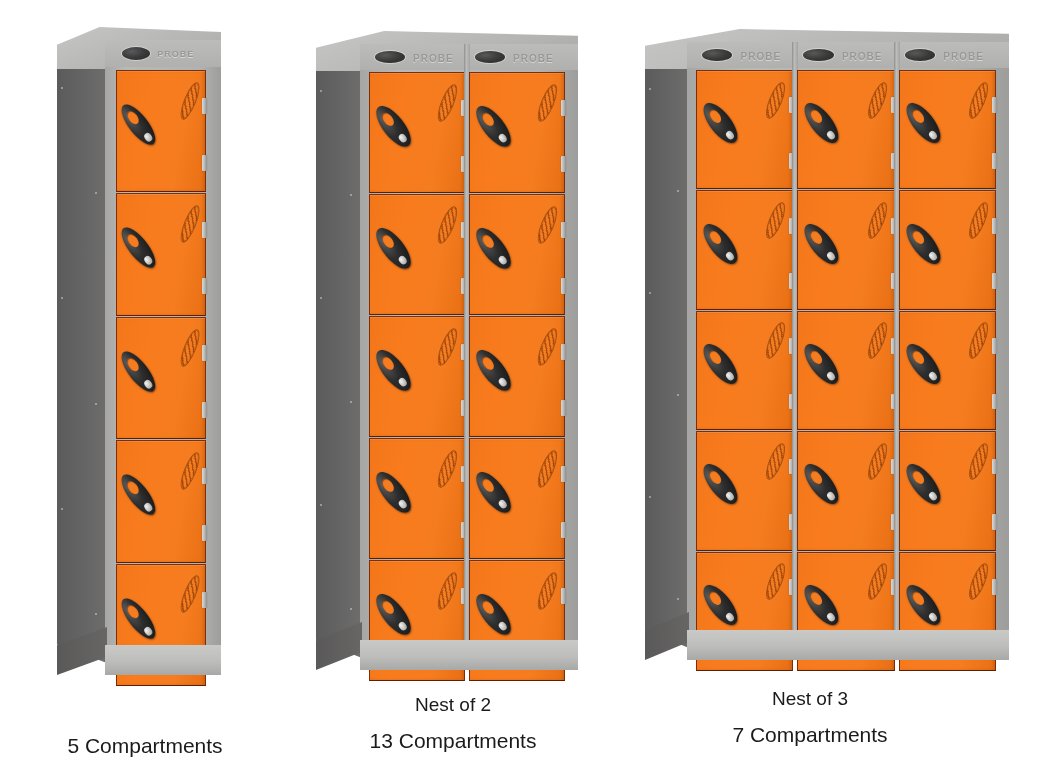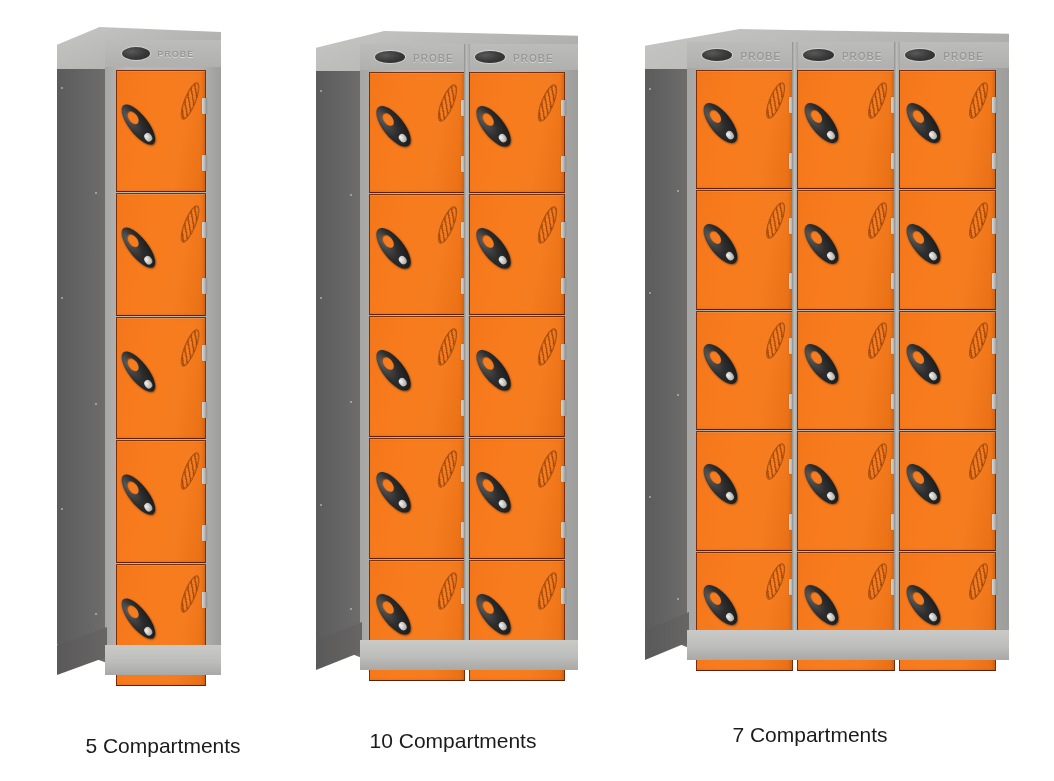--- a/index.html
+++ b/index.html
@@ -328,6 +328,7 @@
       </div>
       <div class="plinth-side" style="left: 316px; top: 622px; width: 46px; height: 48px; clip-path: polygon(0px 38%, 100% 0px, 100% 62%, 0px 100%);"></div>
       <div class="plinth" style="left: 360px; top: 640px; width: 218px; height: 30px;"></div>
+      <div class="caption title" style="left: 333px; top: 694px; width: 240px;">Nest of 2</div>
       <div class="caption sub" style="left: 333px; top: 729px; width: 240px;">10 Compartments</div>
     </div>
     <div class="unit" style="left: 0px; top: 0px; width: 1054px; height: 781px;">

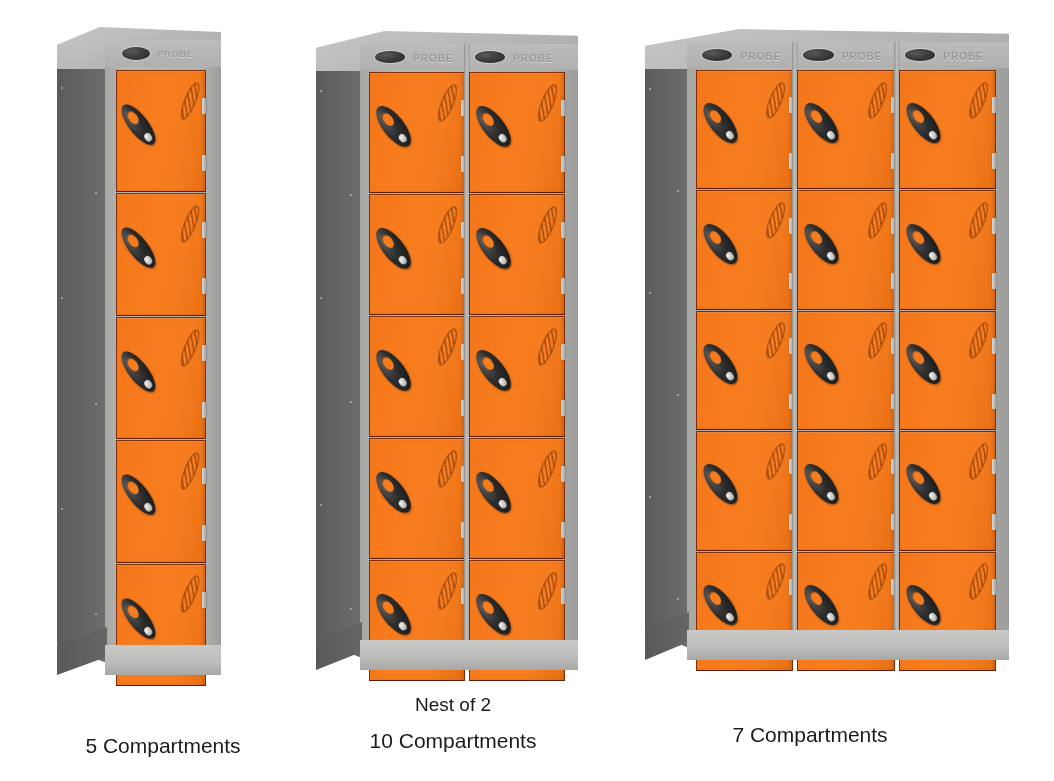--- a/index.html
+++ b/index.html
@@ -451,6 +451,7 @@
       </div>
       <div class="plinth-side" style="left: 645px; top: 612px; width: 44px; height: 48px; clip-path: polygon(0px 38%, 100% 0px, 100% 62%, 0px 100%);"></div>
       <div class="plinth" style="left: 687px; top: 630px; width: 322px; height: 30px;"></div>
+      <div class="caption title" style="left: 690px; top: 688px; width: 240px;">Nest of 3</div>
       <div class="caption sub" style="left: 690px; top: 723px; width: 240px;">7 Compartments</div>
     </div>
   </div>

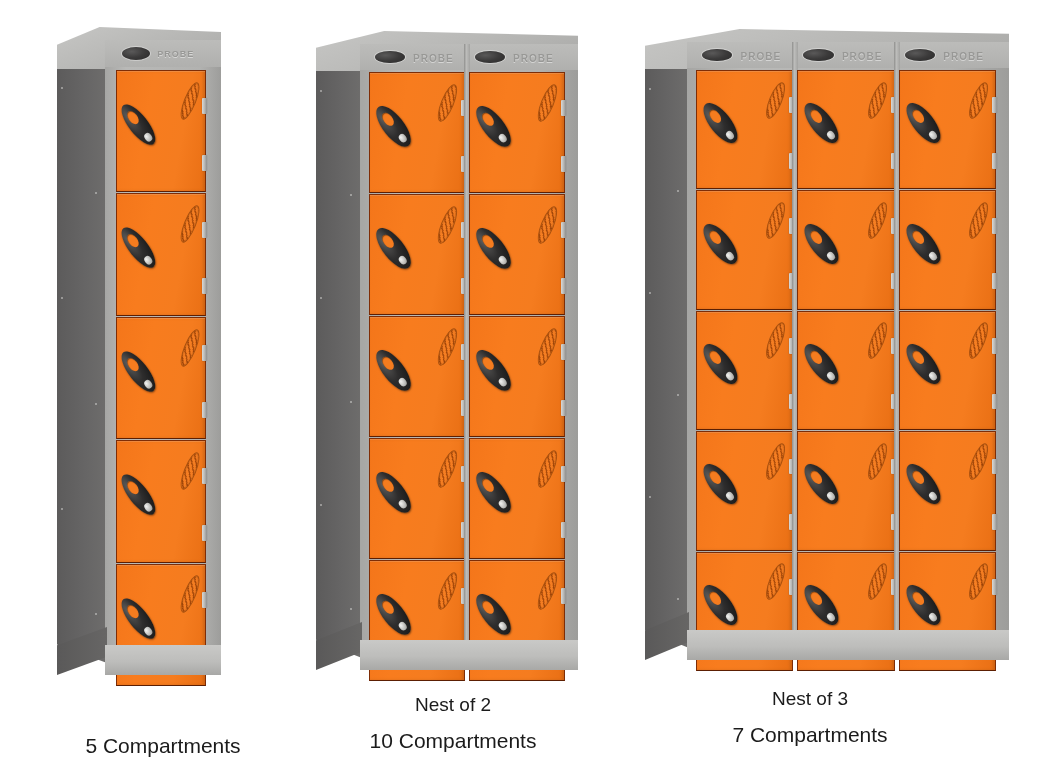--- a/index.html
+++ b/index.html
@@ -241,7 +241,7 @@
       </div>
       <div class="plinth-side" style="left: 57px; top: 627px; width: 50px; height: 48px; clip-path: polygon(0px 38%, 100% 0px, 100% 62%, 0px 100%);"></div>
       <div class="plinth" style="left: 105px; top: 645px; width: 116px; height: 30px;"></div>
-      <div class="caption sub" style="left: 43px; top: 734px; width: 240px;">5 Compartments</div>
+      <div class="caption sub" style="left: 25px; top: 734px; width: 240px;">5 Compartments</div>
     </div>
     <div class="unit" style="left: 0px; top: 0px; width: 1054px; height: 781px;">
       <div class="side-panel" style="left: 316px; top: 50px; width: 46px; height: 608px; clip-path: polygon(0px 3%, 100% 0px, 100% 100%, 0px 97%);">

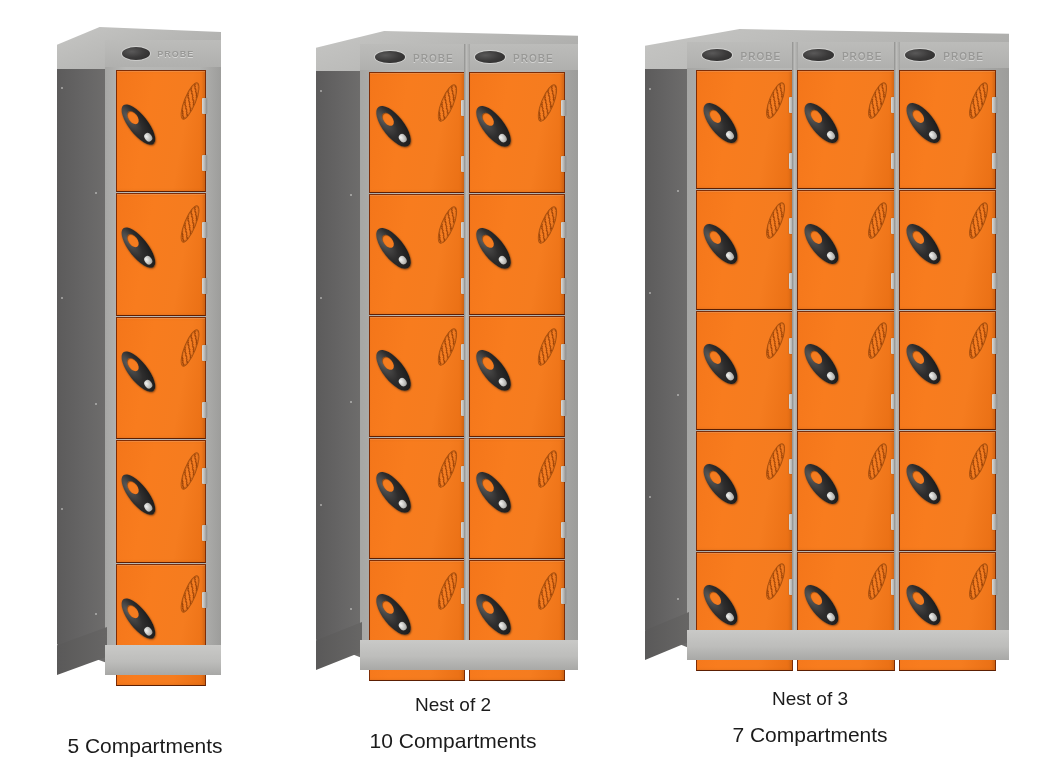--- a/index.html
+++ b/index.html
@@ -329,7 +329,7 @@
       <div class="plinth-side" style="left: 316px; top: 622px; width: 46px; height: 48px; clip-path: polygon(0px 38%, 100% 0px, 100% 62%, 0px 100%);"></div>
       <div class="plinth" style="left: 360px; top: 640px; width: 218px; height: 30px;"></div>
       <div class="caption title" style="left: 333px; top: 694px; width: 240px;">Nest of 2</div>
-      <div class="caption sub" style="left: 333px; top: 729px; width: 240px;">10 Compartments</div>
+      <div class="caption sub" style="left: 333px; top: 729px; width: 240px;">13 Compartments</div>
     </div>
     <div class="unit" style="left: 0px; top: 0px; width: 1054px; height: 781px;">
       <div class="side-panel" style="left: 645px; top: 48px; width: 44px; height: 600px; clip-path: polygon(0px 3%, 100% 0px, 100% 100%, 0px 97%);">

